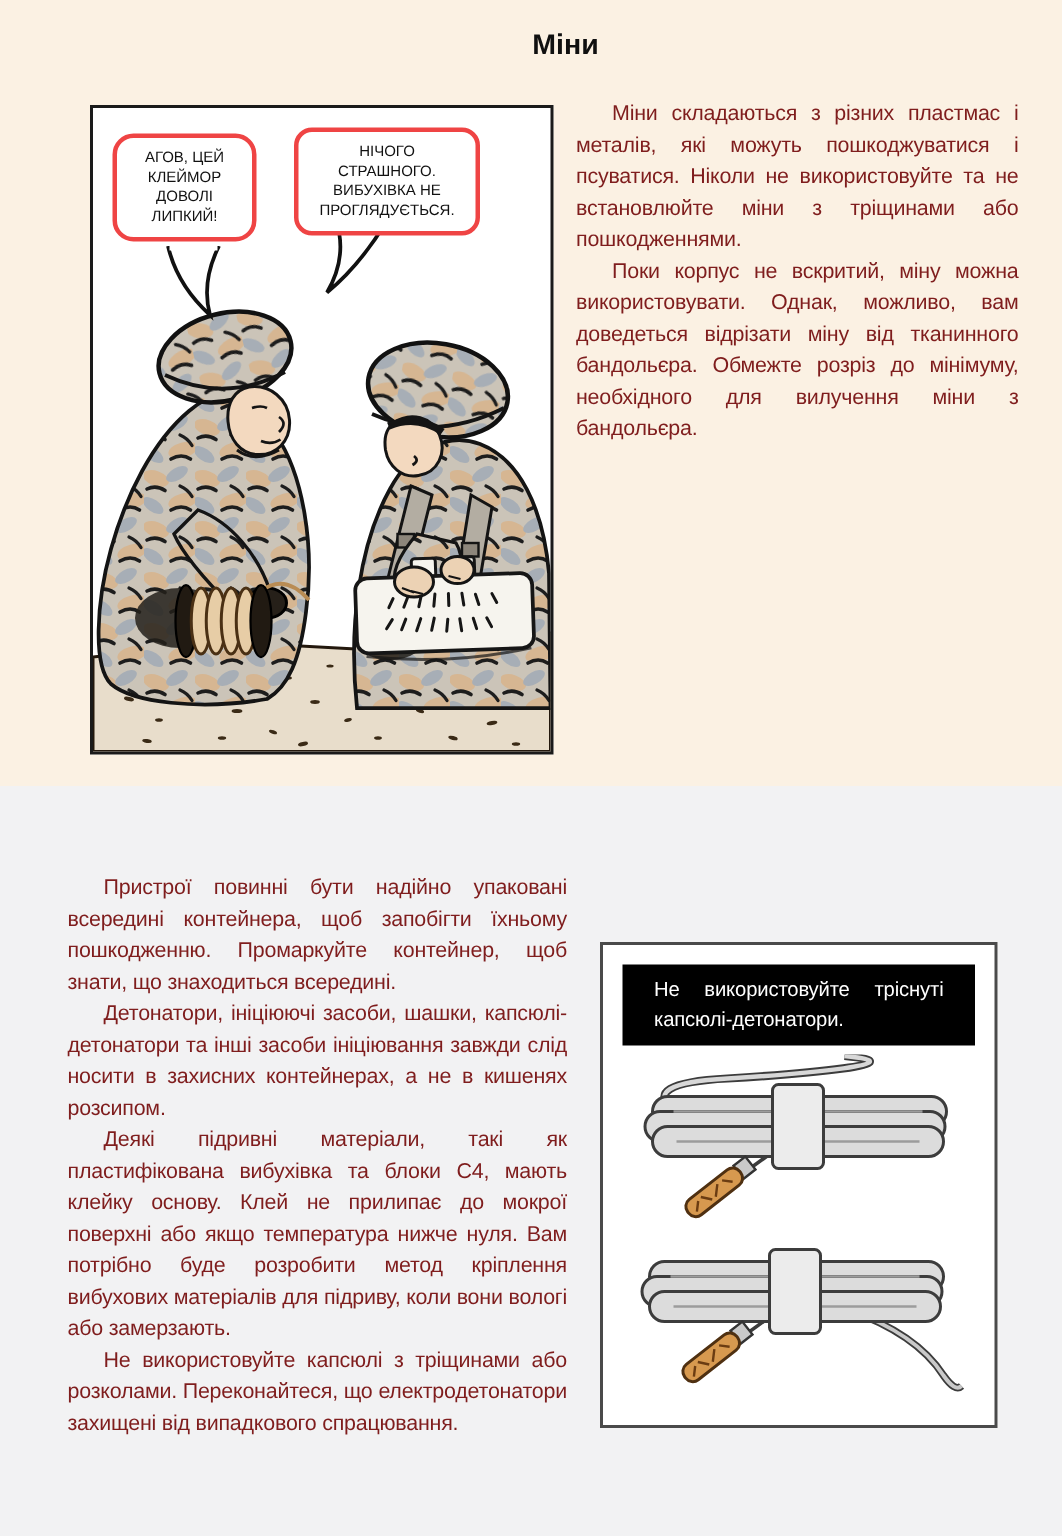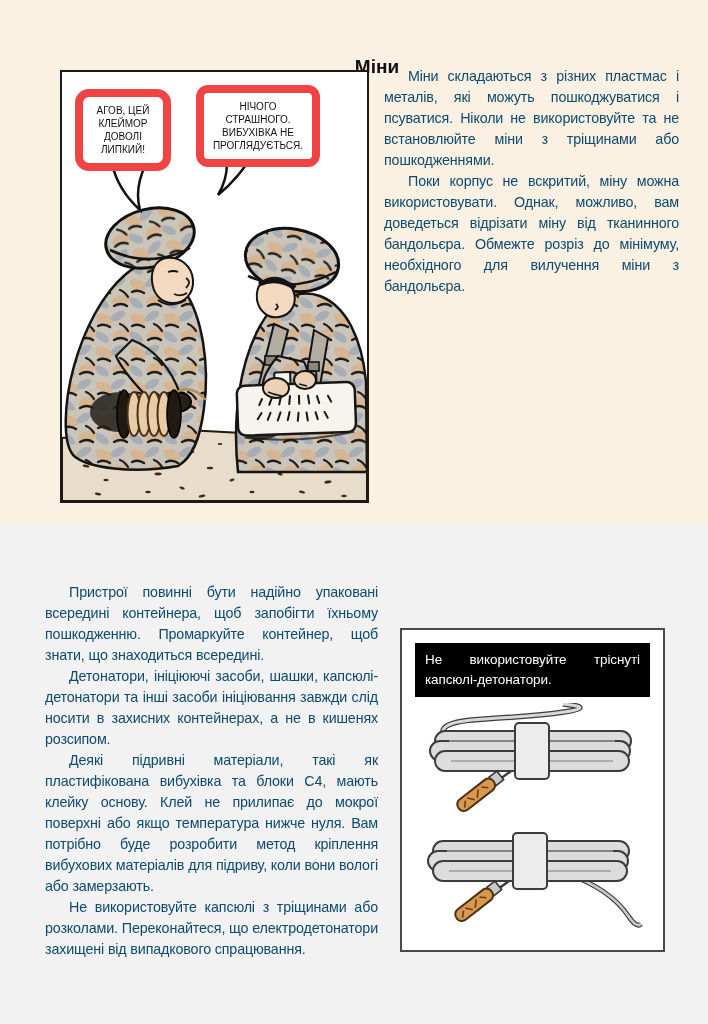--- a/index.html
+++ b/index.html
@@ -13,7 +13,7 @@
 
   .doc-title {
     position:absolute; transform:translateX(-50%);
-    font-size:19px; font-weight:700; color:#101010; white-space:nowrap;margin-top:36px;
+    font-size:19px; font-weight:700; color:#101010; white-space:nowrap;
   }
   #mines-title { left:377px; top:20px; }
   #demo-title  { left:253px; top:544px; }

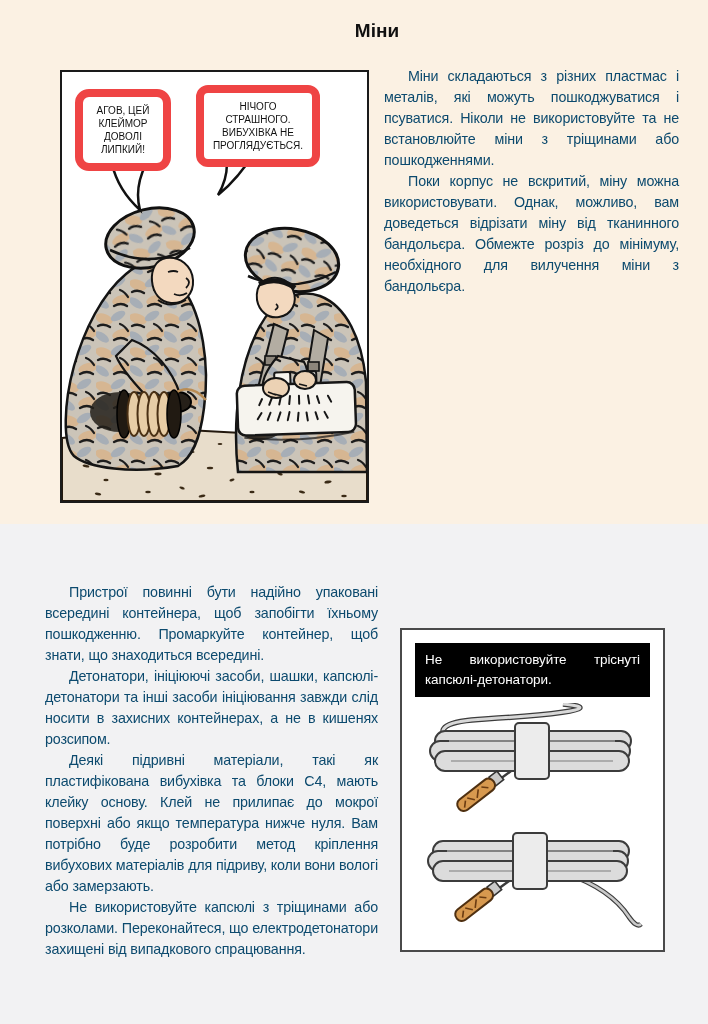--- a/index.html
+++ b/index.html
@@ -20,7 +20,7 @@
 
   .text-col p {
     margin:0; text-align:justify; text-indent:24px;
-    font-size:14.3px; line-height:21px; color:#0c4a6e; letter-spacing:-0.15px;
+    font-size:14.3px; line-height:21px; color:#7f1d1d; letter-spacing:-0.15px;
   }
   #mines-text { position:absolute; left:384px; top:66px; width:295px; }
   #demo-text  { position:absolute; left:45px;  top:582px; width:333px; }

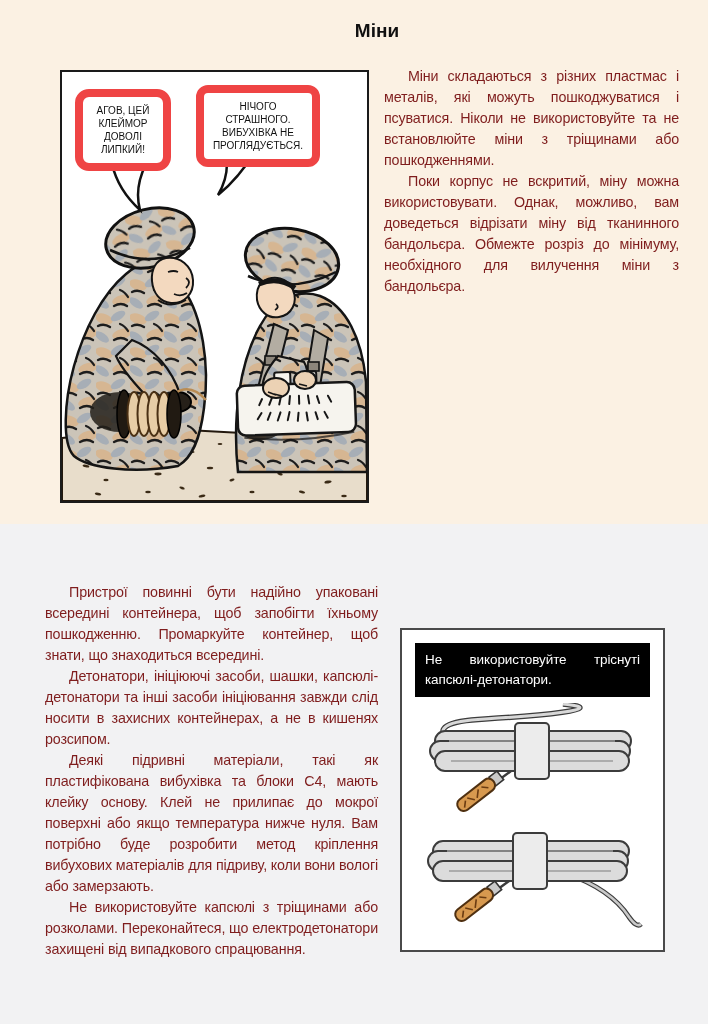--- a/index.html
+++ b/index.html
@@ -32,7 +32,7 @@
   }
   .comic-art { position:absolute; left:0; top:0; width:100%; height:100%; }
   .bubble {
-    position:absolute; background:#fff; border:8px solid #ef4444;
+    position:absolute; background:#fff; border:3px solid #ef4444;
     border-radius:14px; padding:7px 8px; box-sizing:border-box;
     font-size:10px; line-height:13px; text-align:center; color:#111;
     text-transform:uppercase; font-weight:400; z-index:3;

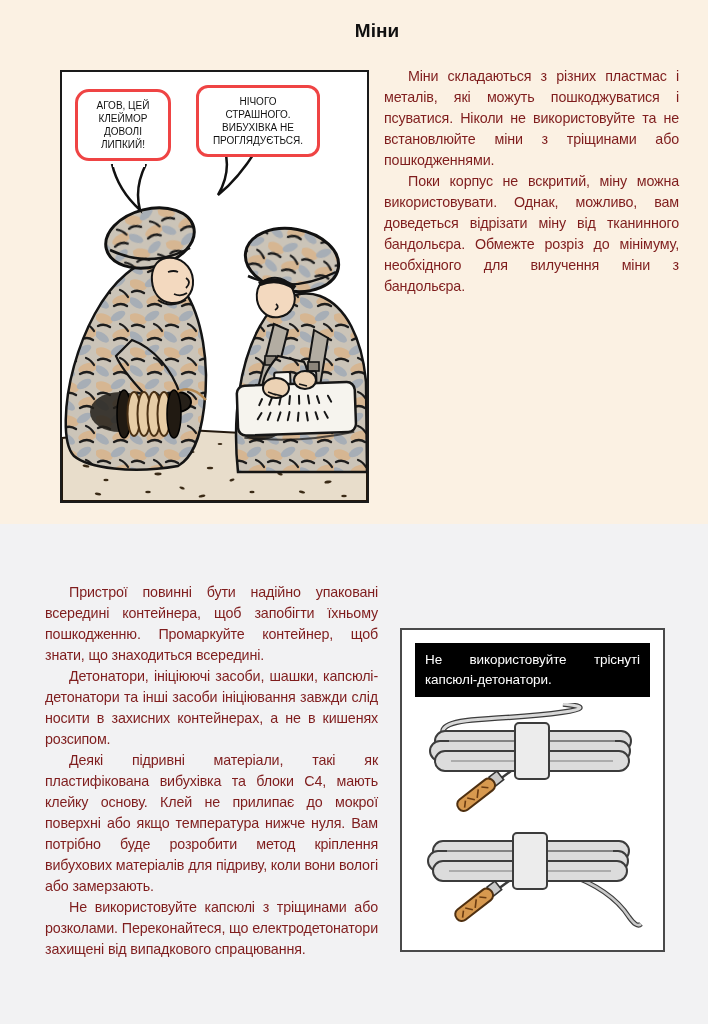--- a/index.html
+++ b/index.html
@@ -48,7 +48,7 @@
     padding:13px; 
   }
   .warning-box {
-    background:#000; color:#fff; padding:7px 10px; box-sizing:border-box;
+    background:#000; color:#fff; padding:7px 21px; box-sizing:border-box;
     font-size:13.5px; line-height:20px; text-align:justify; letter-spacing:-0.1px;
   }
   .coils { display:block; margin-top:6px; }

